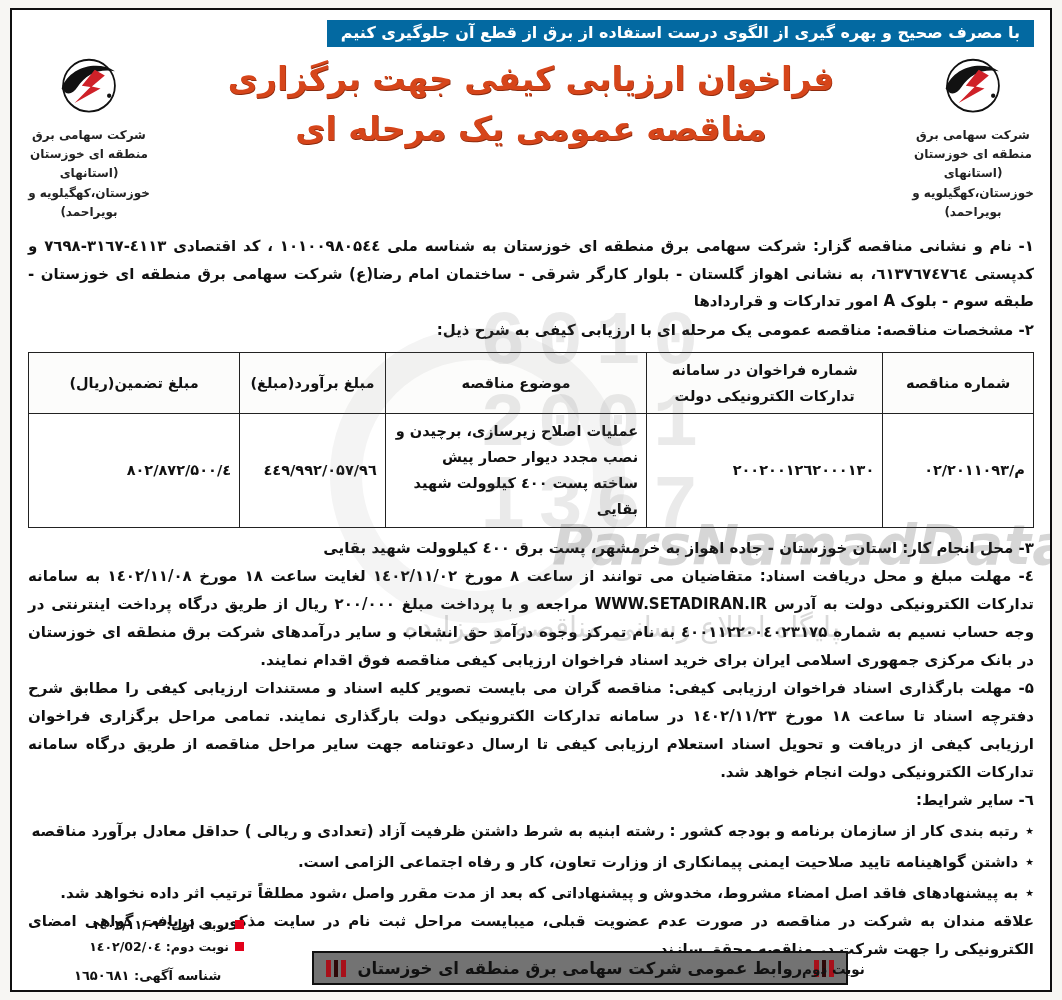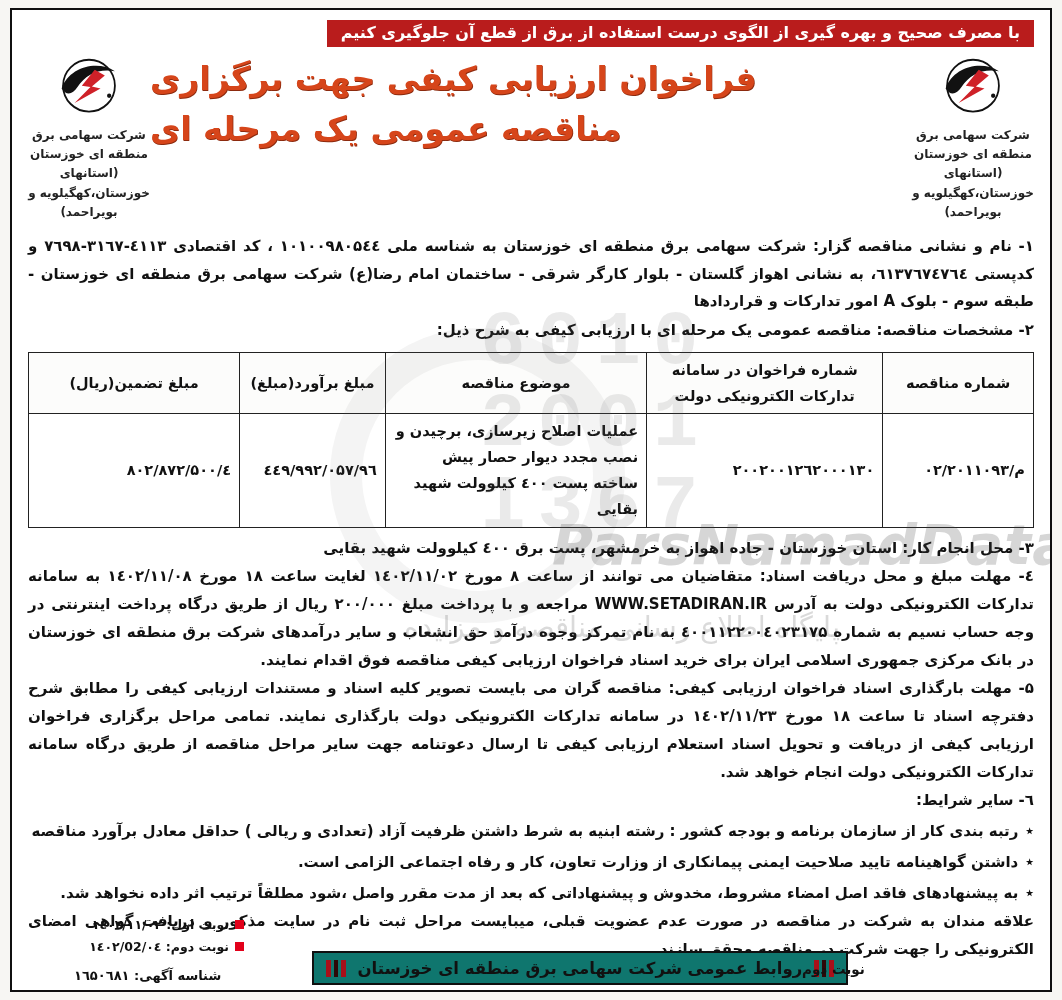--- a/index.html
+++ b/index.html
@@ -23,7 +23,7 @@
   .banner-row { text-align: right; }
   .banner {
     display: inline-block;
-    background: #b91c1c; color: #fff;
+    background: #0369a1; color: #fff;
     font-size: 16px; font-weight: bold;
     padding: 3px 14px 5px 14px;
     letter-spacing: 0.2px;

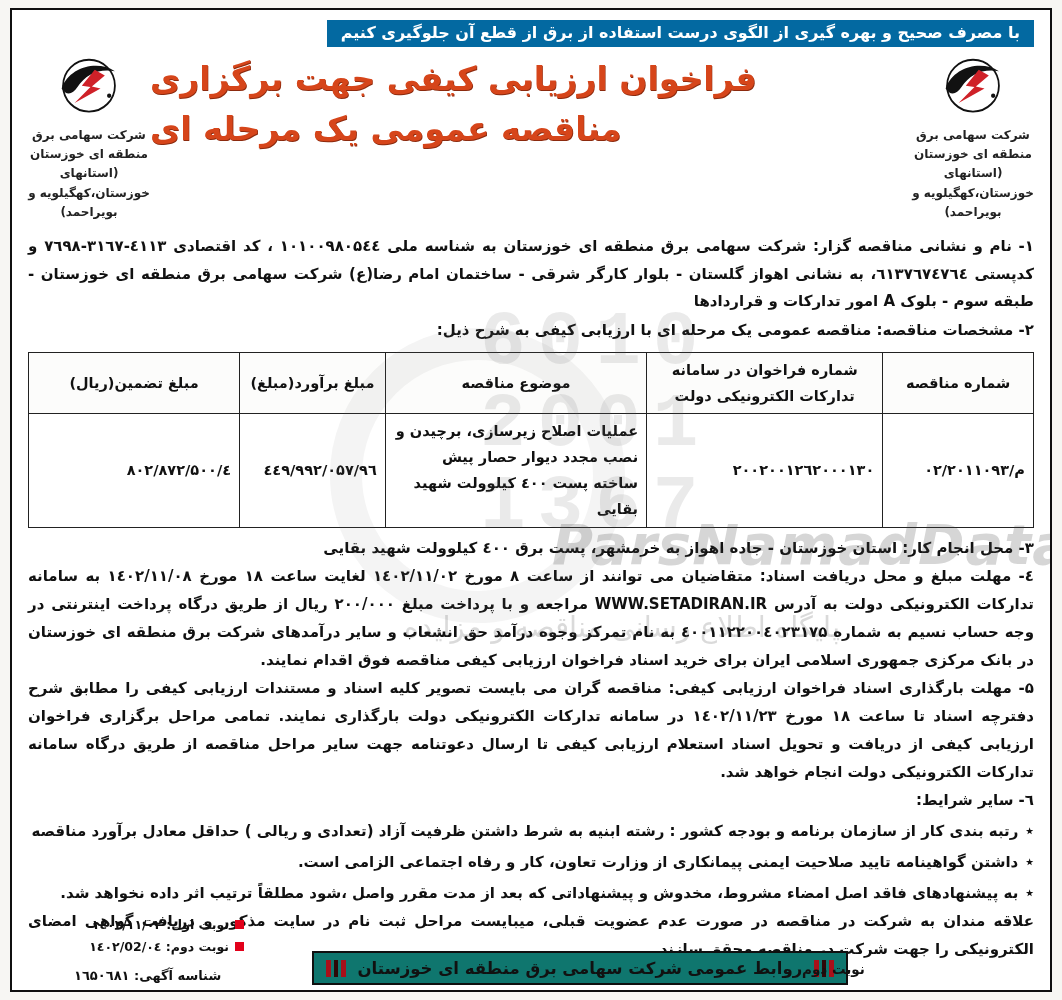--- a/index.html
+++ b/index.html
@@ -33,7 +33,7 @@
   .logo-box { flex: 0 0 122px; text-align: center; padding-top: 4px; }
   .logo-box svg { width: 76px; height: 72px; display: block; margin: 0 auto; }
   .logo-cap { font-size: 12px; font-weight: bold; line-height: 1.6; color: #222; }
-  .title-wrap { flex: 1; text-align: left; padding-top: 4px; }
+  .title-wrap { flex: 1; text-align: center; padding-top: 4px; }
   .title-line {
     font-size: 33px; font-weight: bold; line-height: 1.5;
     color: #d6451a;

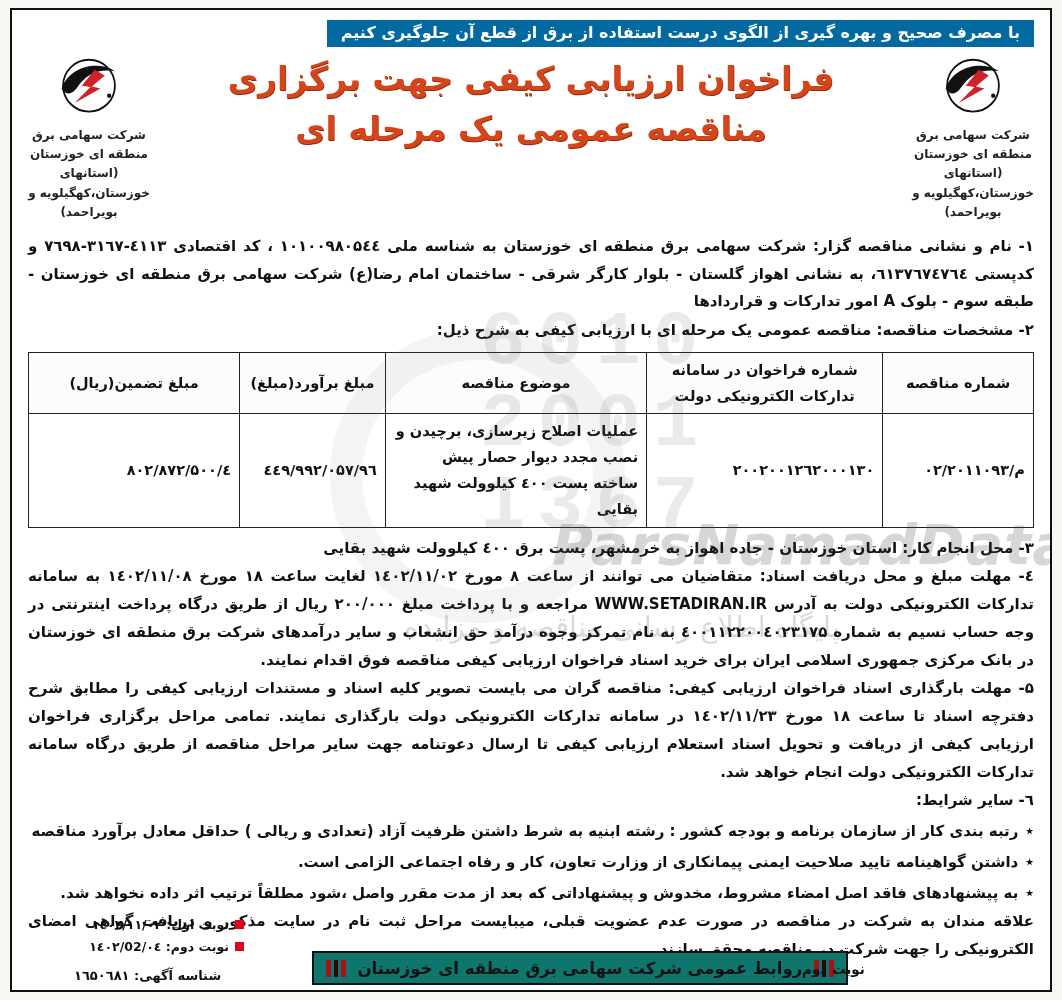--- a/index.html
+++ b/index.html
@@ -68,7 +68,7 @@
     height: 34px;
     display: flex; align-items: center; gap: 12px;
     border: 2.5px solid #101010;
-    padding: 0 12px; background: #0f766e;
+    padding: 0 12px; background: #737373;
     white-space: nowrap;
   }
   .bar-text { font-size: 16.5px; font-weight: bold; }

